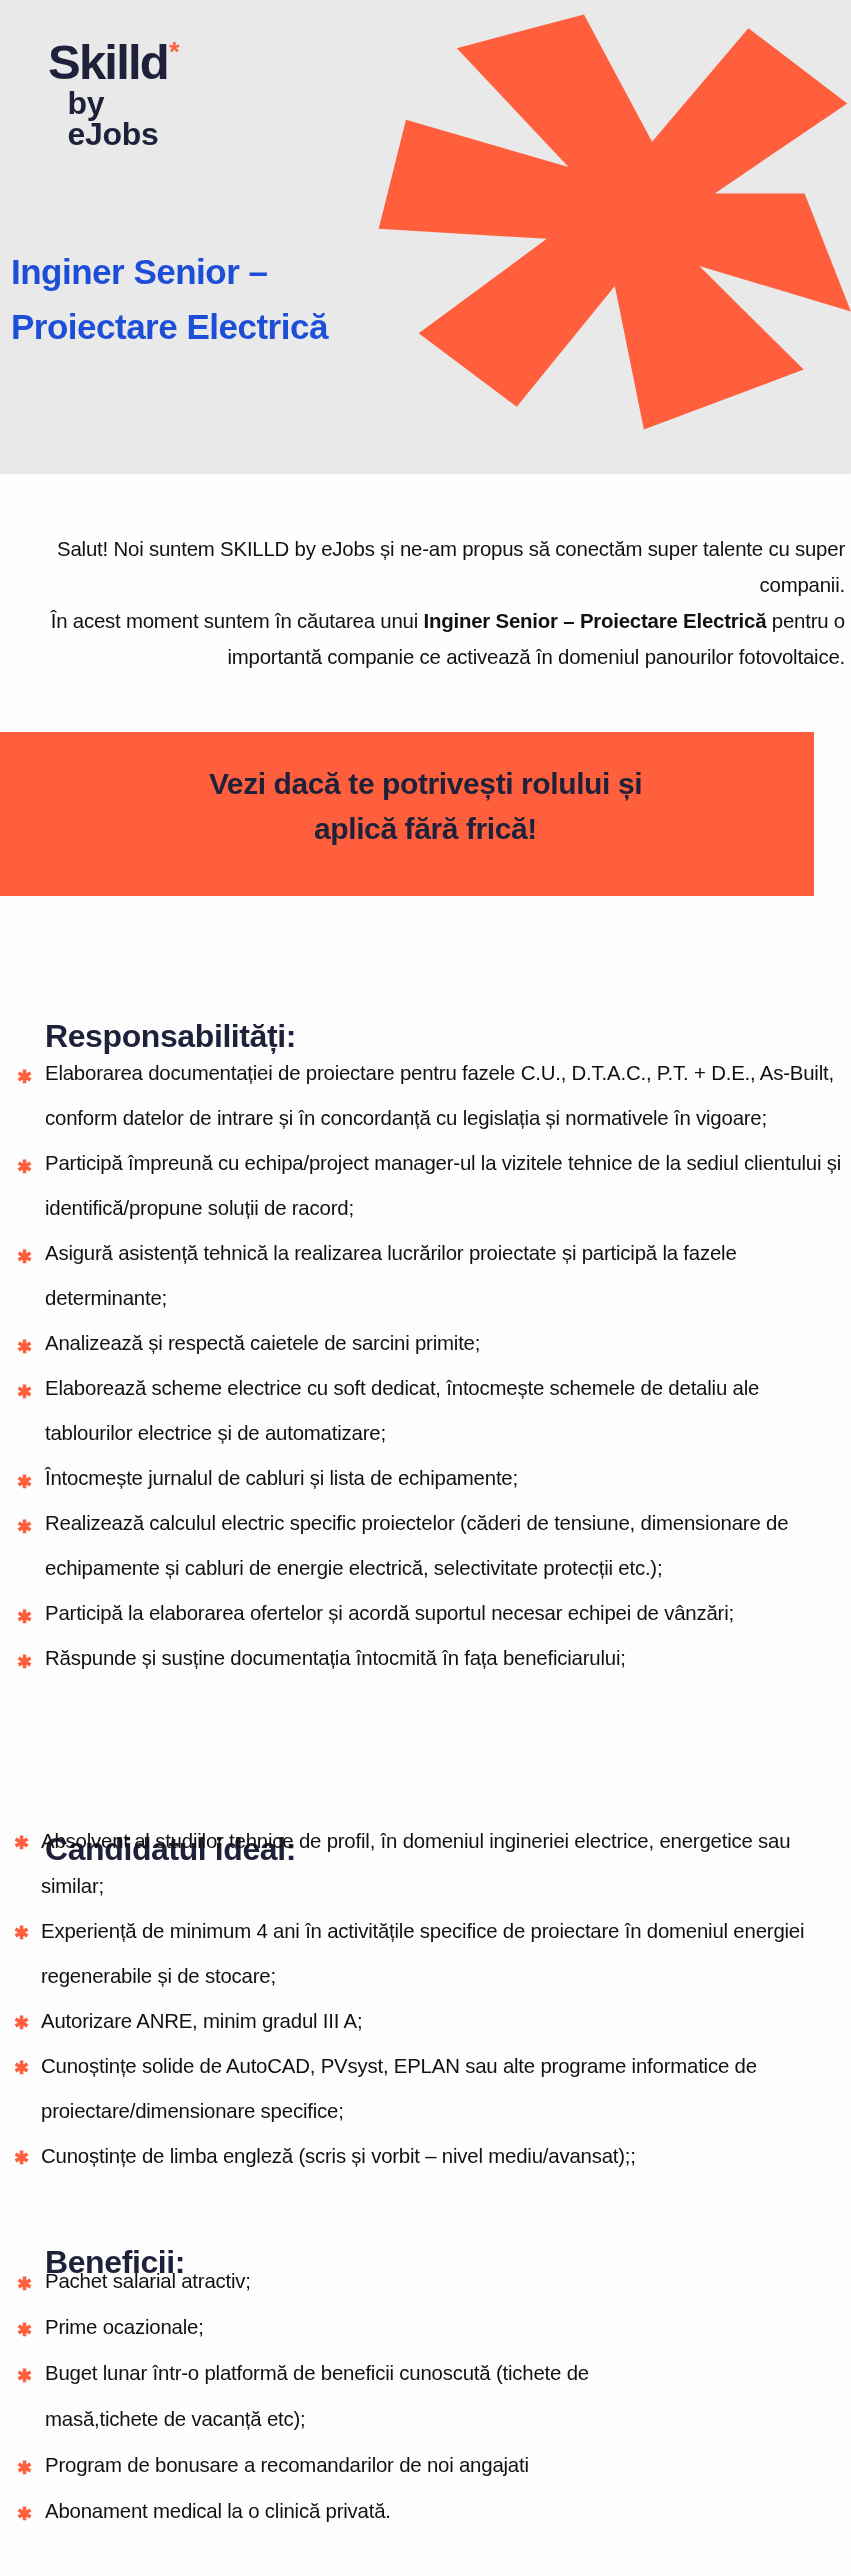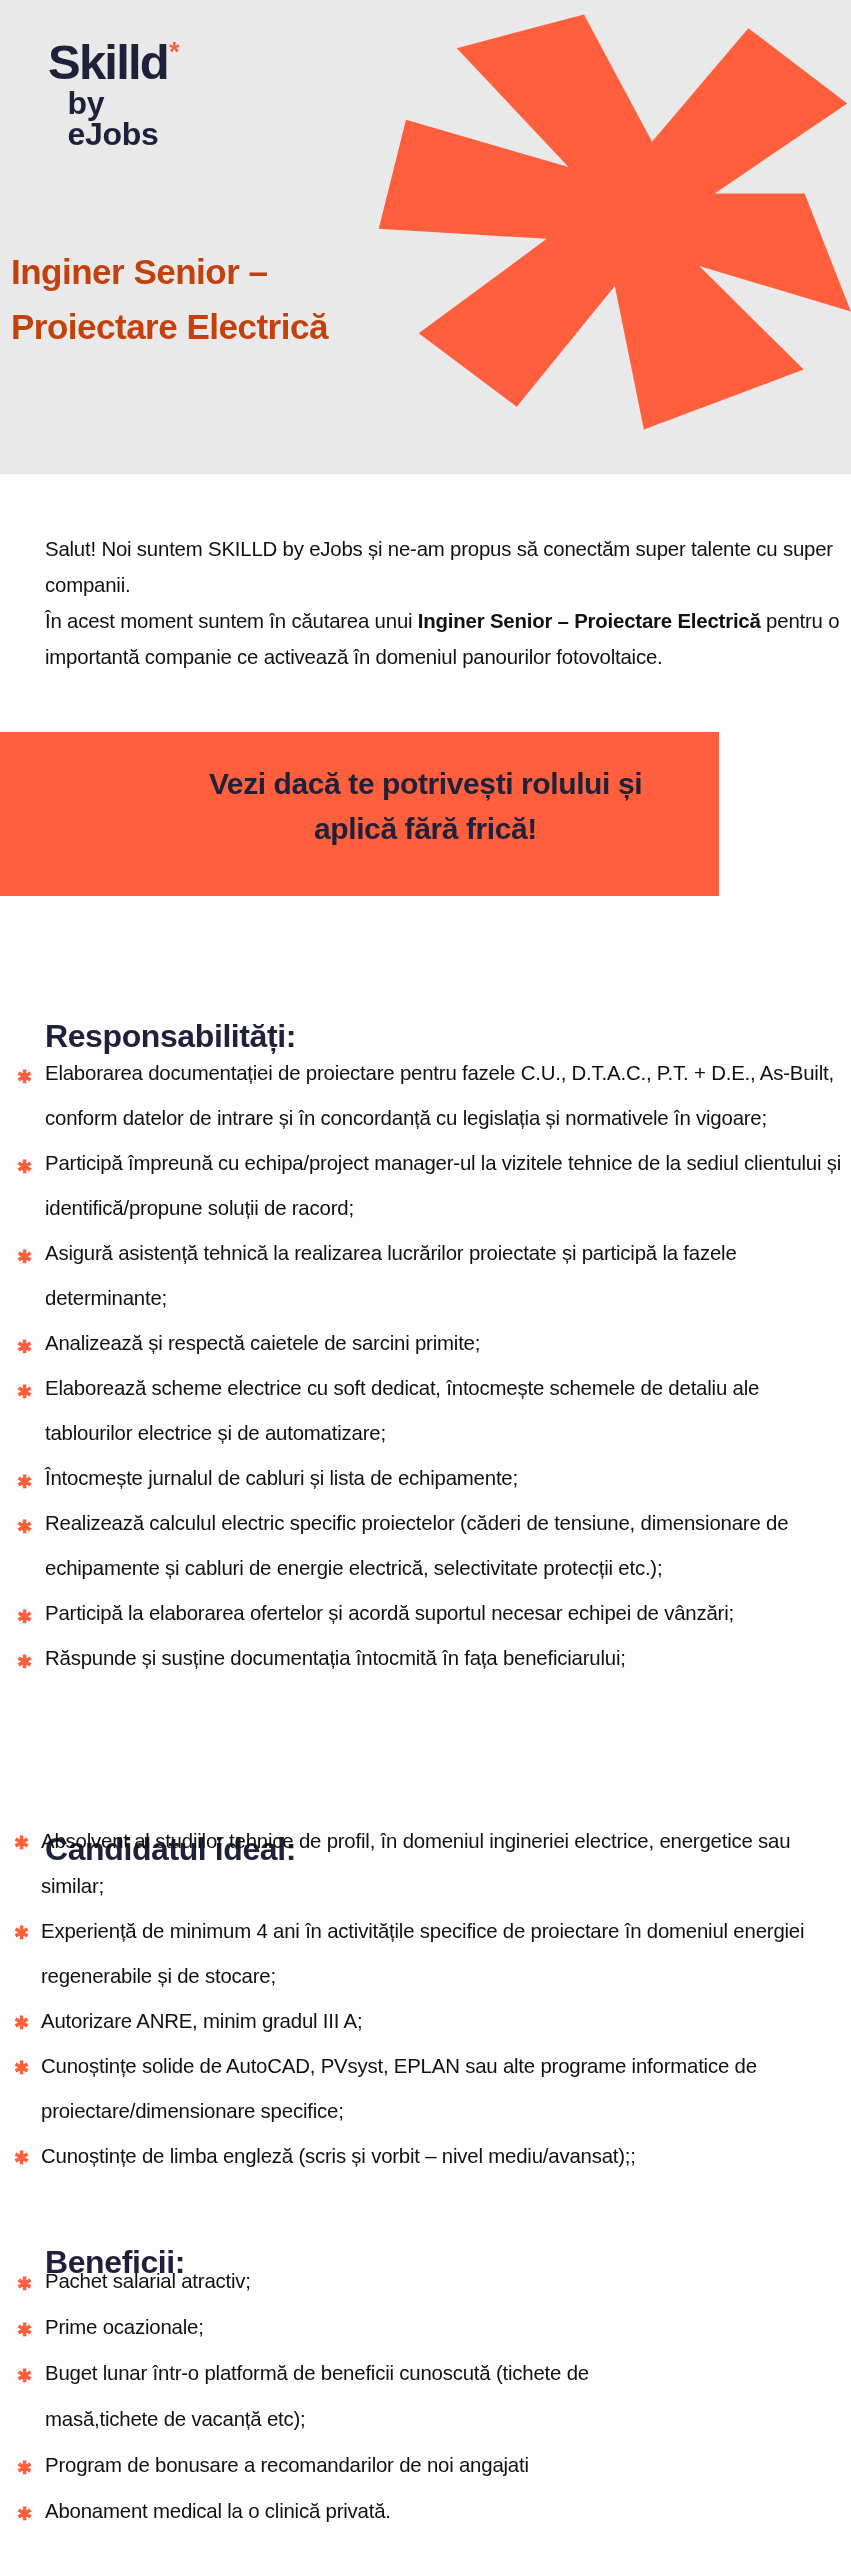--- a/index.html
+++ b/index.html
@@ -13,7 +13,7 @@
   .logo-word { position: absolute; left: 0; top: 0; font-size: 49px; font-weight: 700; color: #1e2139; letter-spacing: -1.8px; line-height: 55px; margin-left: 6px; }
   .logo-star { position: absolute; left: 127px; top: 3.6px; font-size: 27px; font-weight: 700; color: #ff5f3c; line-height: 27px; }
   .logo-sub { position: absolute; left: 25.4px; top: 53px; font-size: 32px; font-weight: 700; color: #1e2139; line-height: 31px; letter-spacing: -0.3px; }
-  .hero-title { position: absolute; left: 11px; top: 244px; width: 382px; font-size: 35px; font-weight: 700; line-height: 55px; color: #c2410c; letter-spacing: -0.5px; }
+  .hero-title { position: absolute; left: 11px; top: 244px; width: 382px; font-size: 35px; font-weight: 700; line-height: 55px; color: #1d4ed8; letter-spacing: -0.5px; }
   .hero-title span { display: block; white-space: nowrap; }
 
   

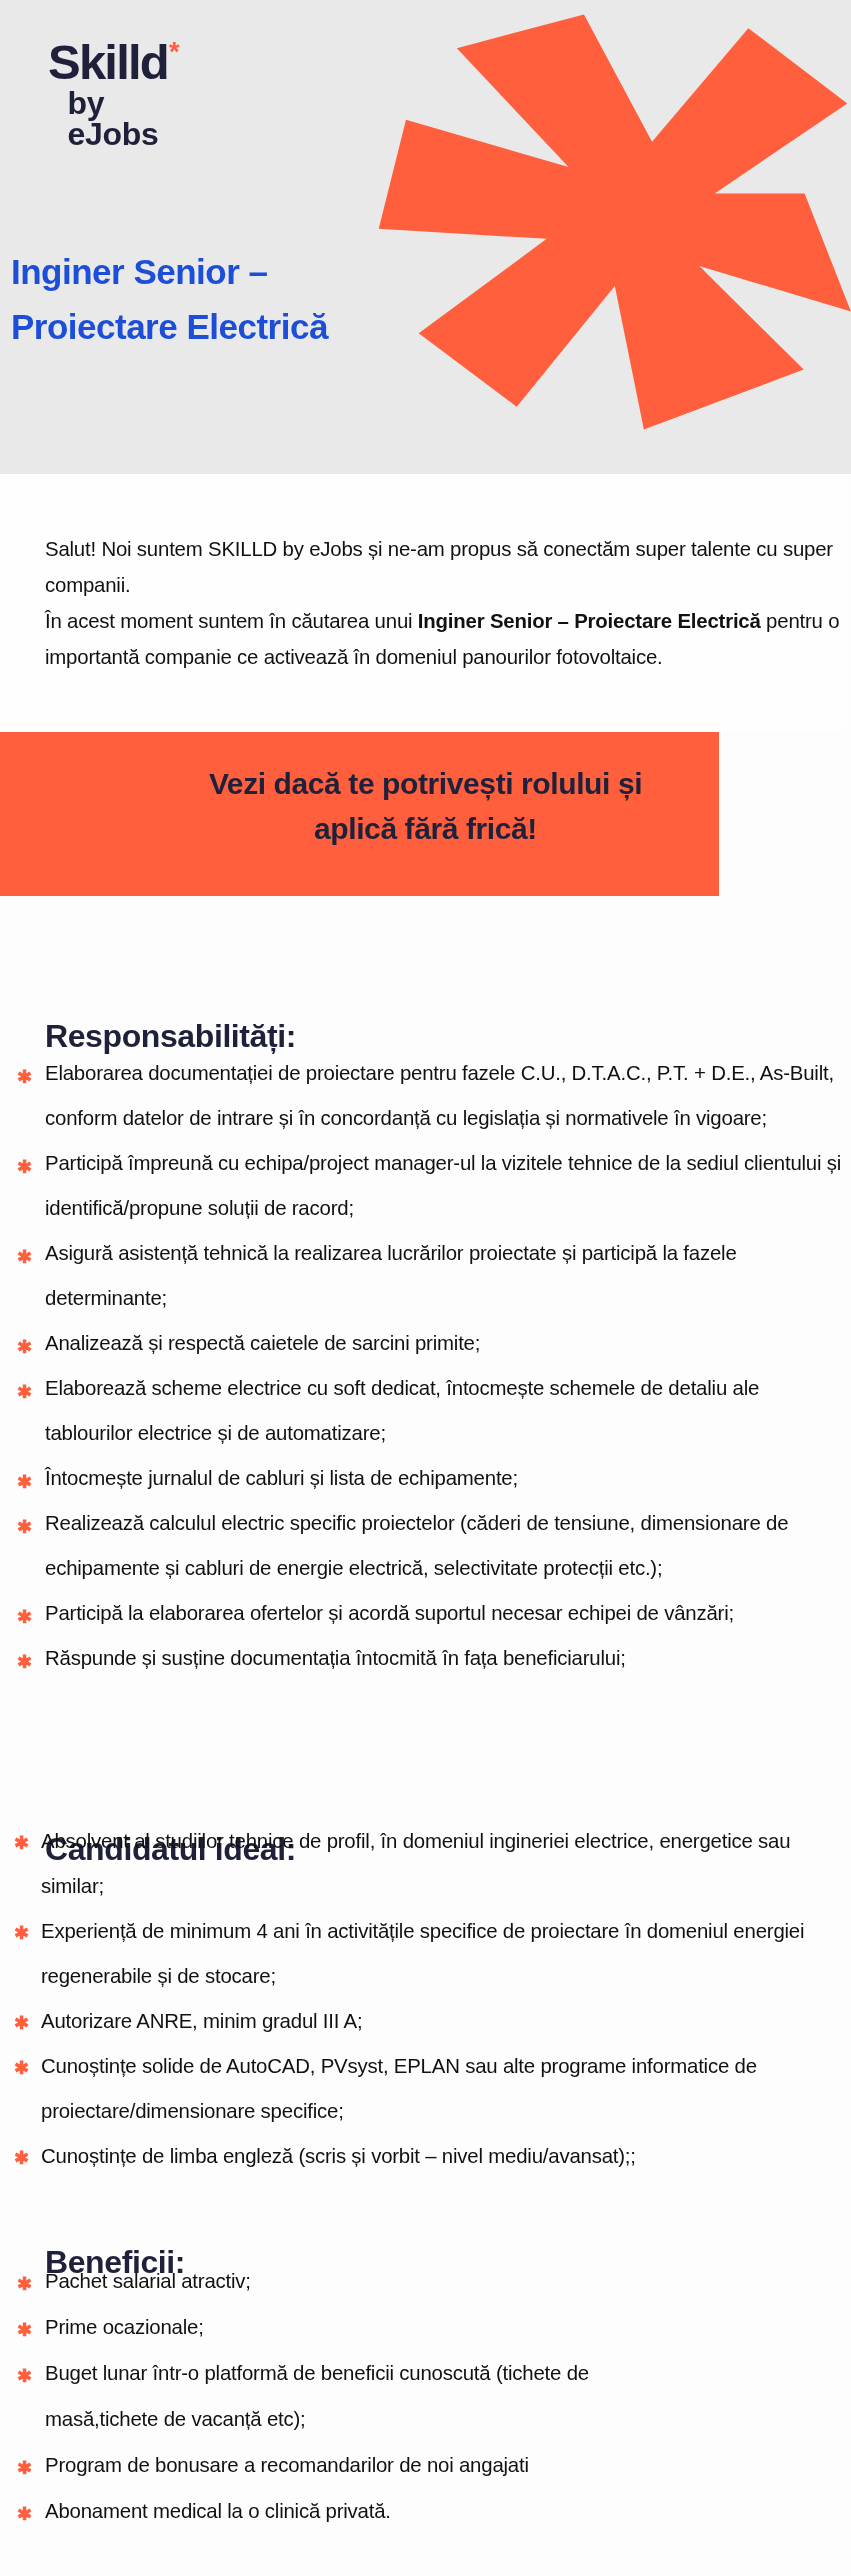--- a/index.html
+++ b/index.html
@@ -17,7 +17,7 @@
   .hero-title span { display: block; white-space: nowrap; }
 
   
-  .intro { position: absolute; left: 0; top: 474px; width: 847px; height: 258px; background: #fefefe; }
+  .intro { position: absolute; left: 0; top: 474px; width: 847px; height: 258px; background: #fefefe; text-align: right; }
   .intro-text { position: absolute; left: 45px; top: 57px; width: 800px; font-size: 20.4px; line-height: 36px; color: #111; letter-spacing: -0.2px; }
   .intro-text b { font-weight: 700; }
 

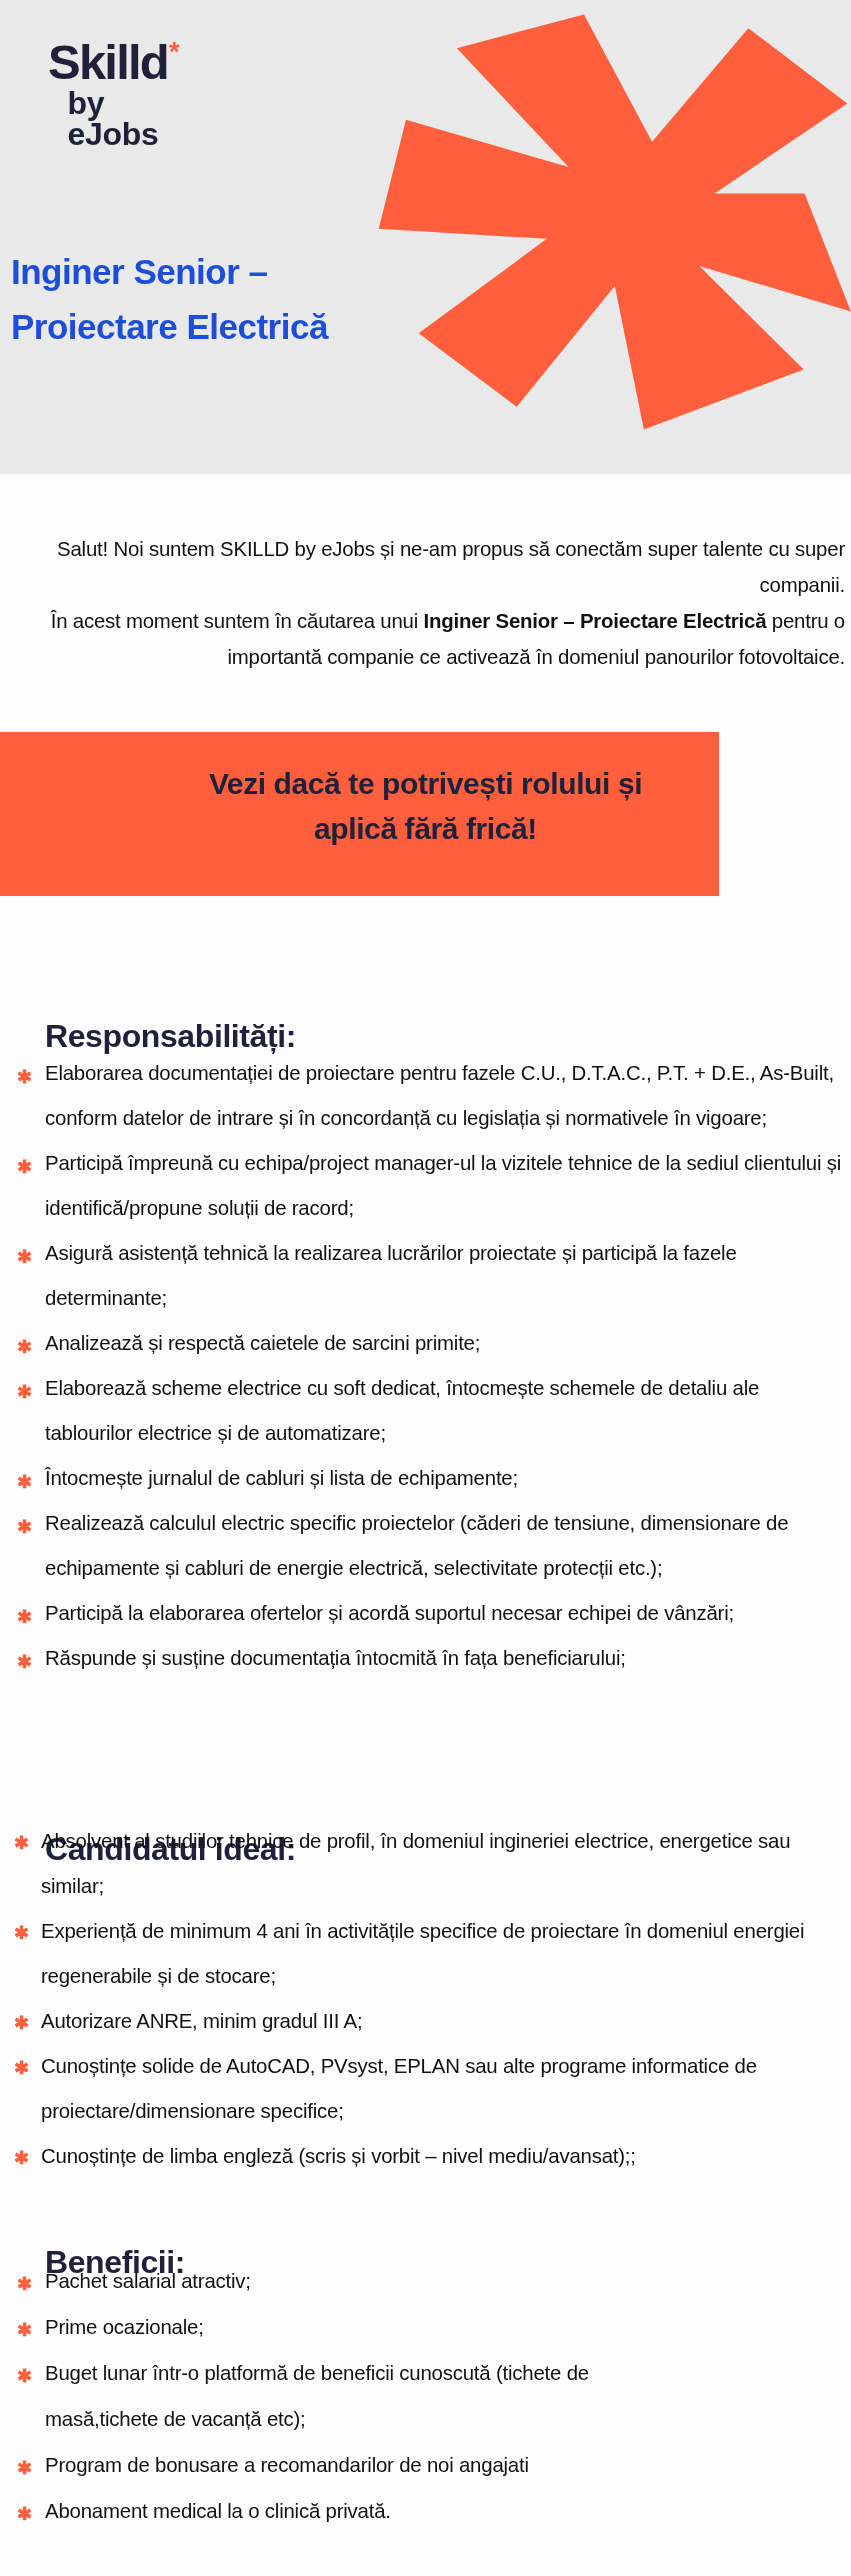--- a/index.html
+++ b/index.html
@@ -22,7 +22,7 @@
   .intro-text b { font-weight: 700; }
 
   
-  .cta { position: absolute; left: 0; top: 732px; width: 719px; height: 164px; background: #ff5f3c; }
+  .cta { position: absolute; left: 0; top: 732px; width: 814px; height: 164px; background: #ff5f3c; }
   .cta-text { position: absolute; left: 0; top: 29px; width: 851px; text-align: center; font-size: 30px; font-weight: 700; line-height: 45px; color: #1e2139; letter-spacing: -0.4px; }
   .cta-text span { display: block; }
 

